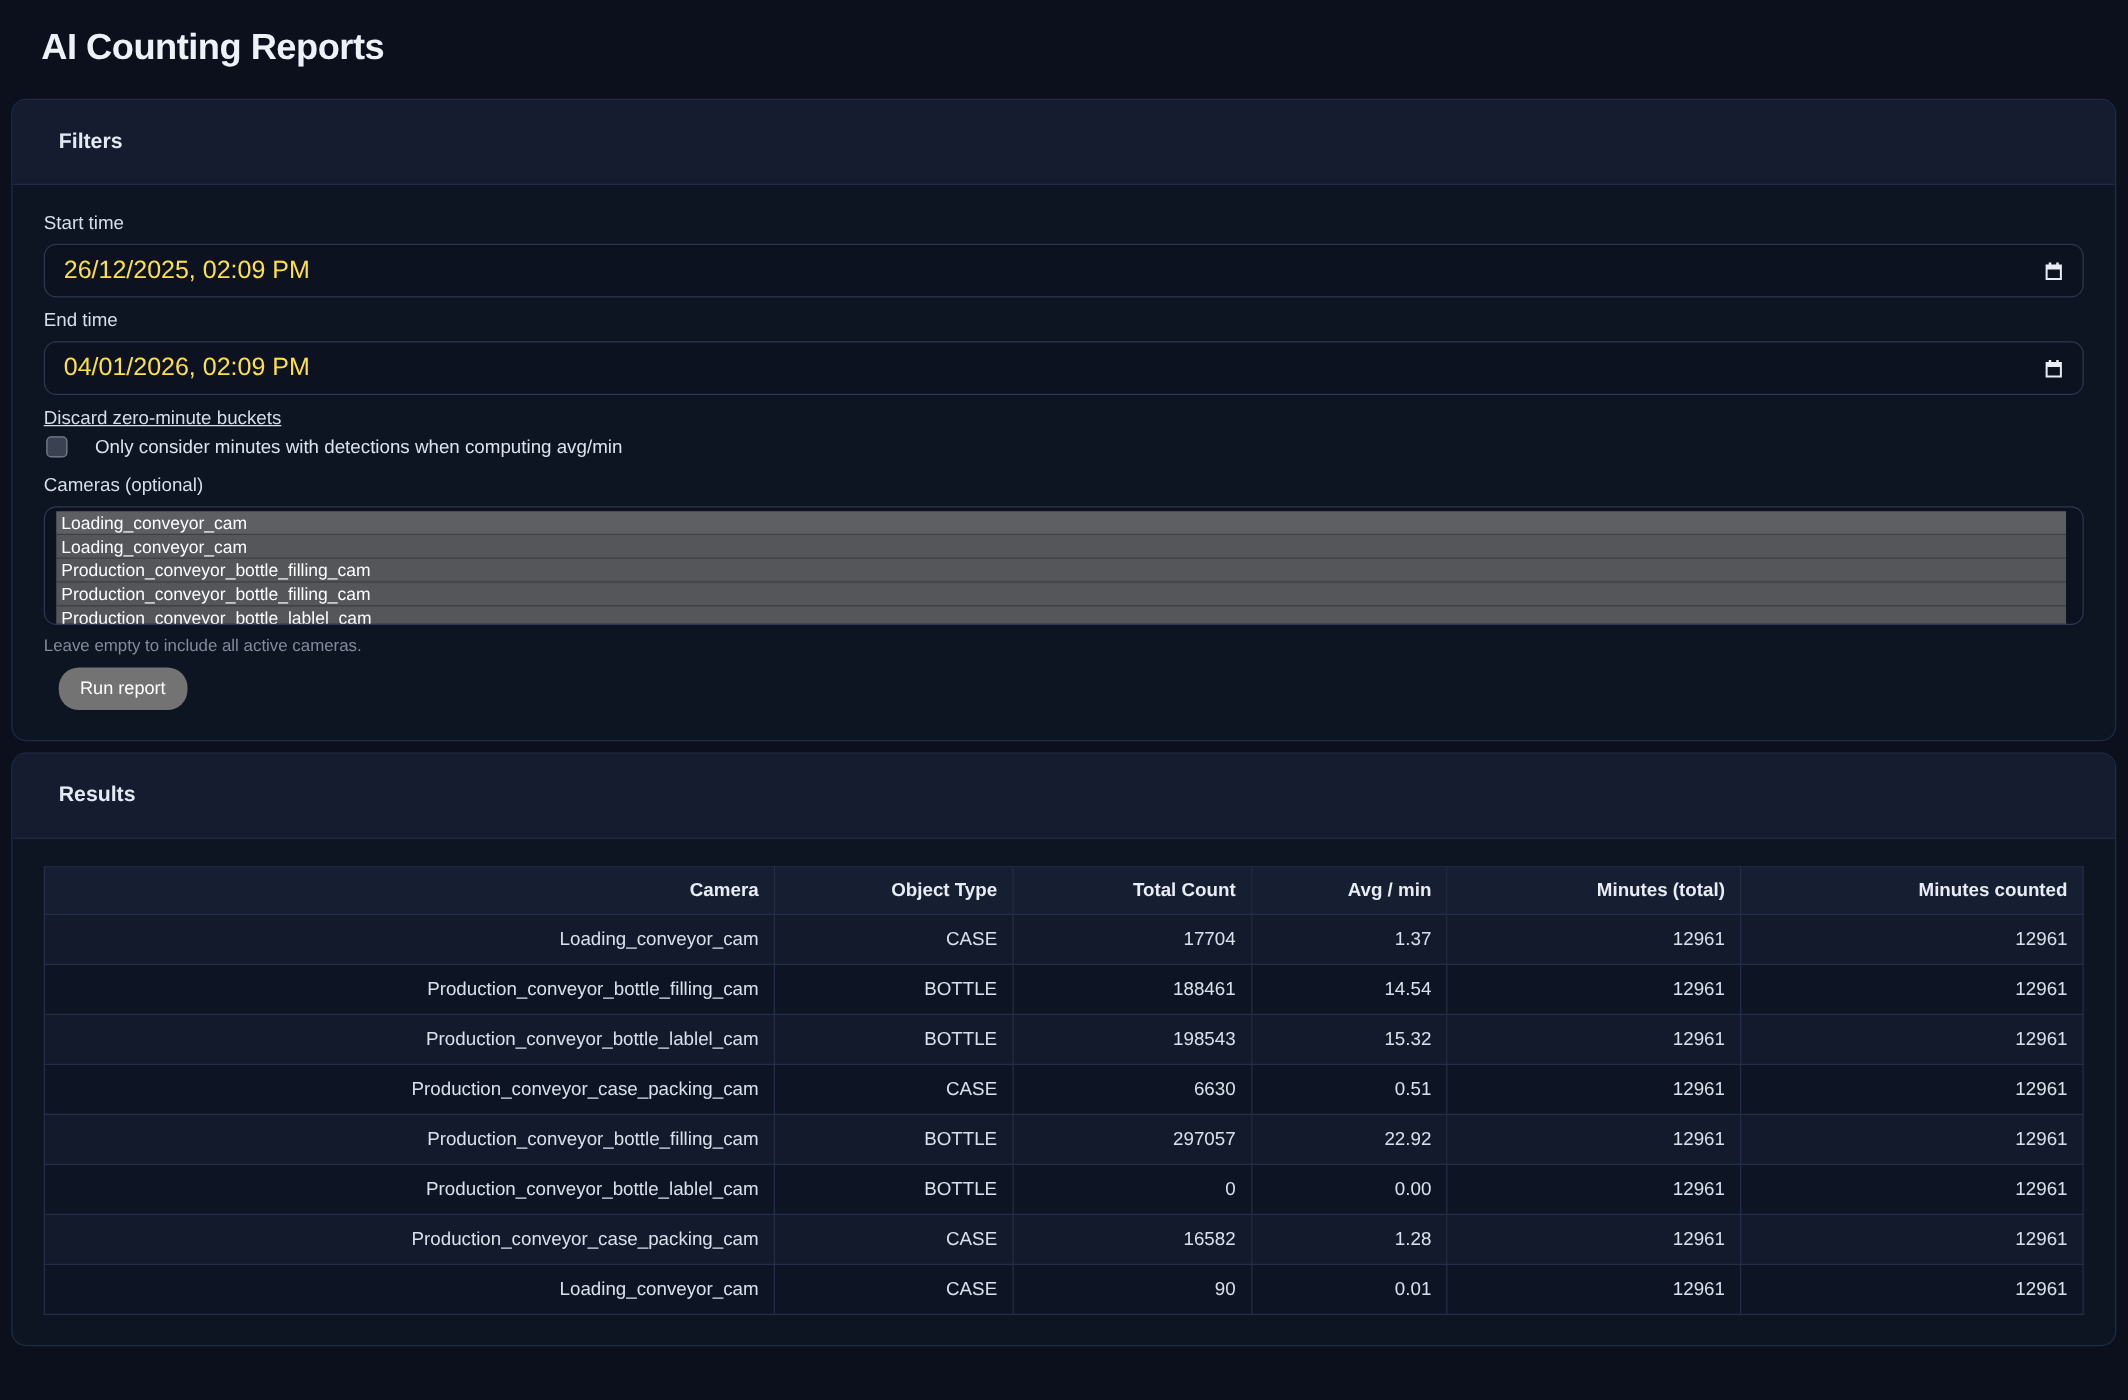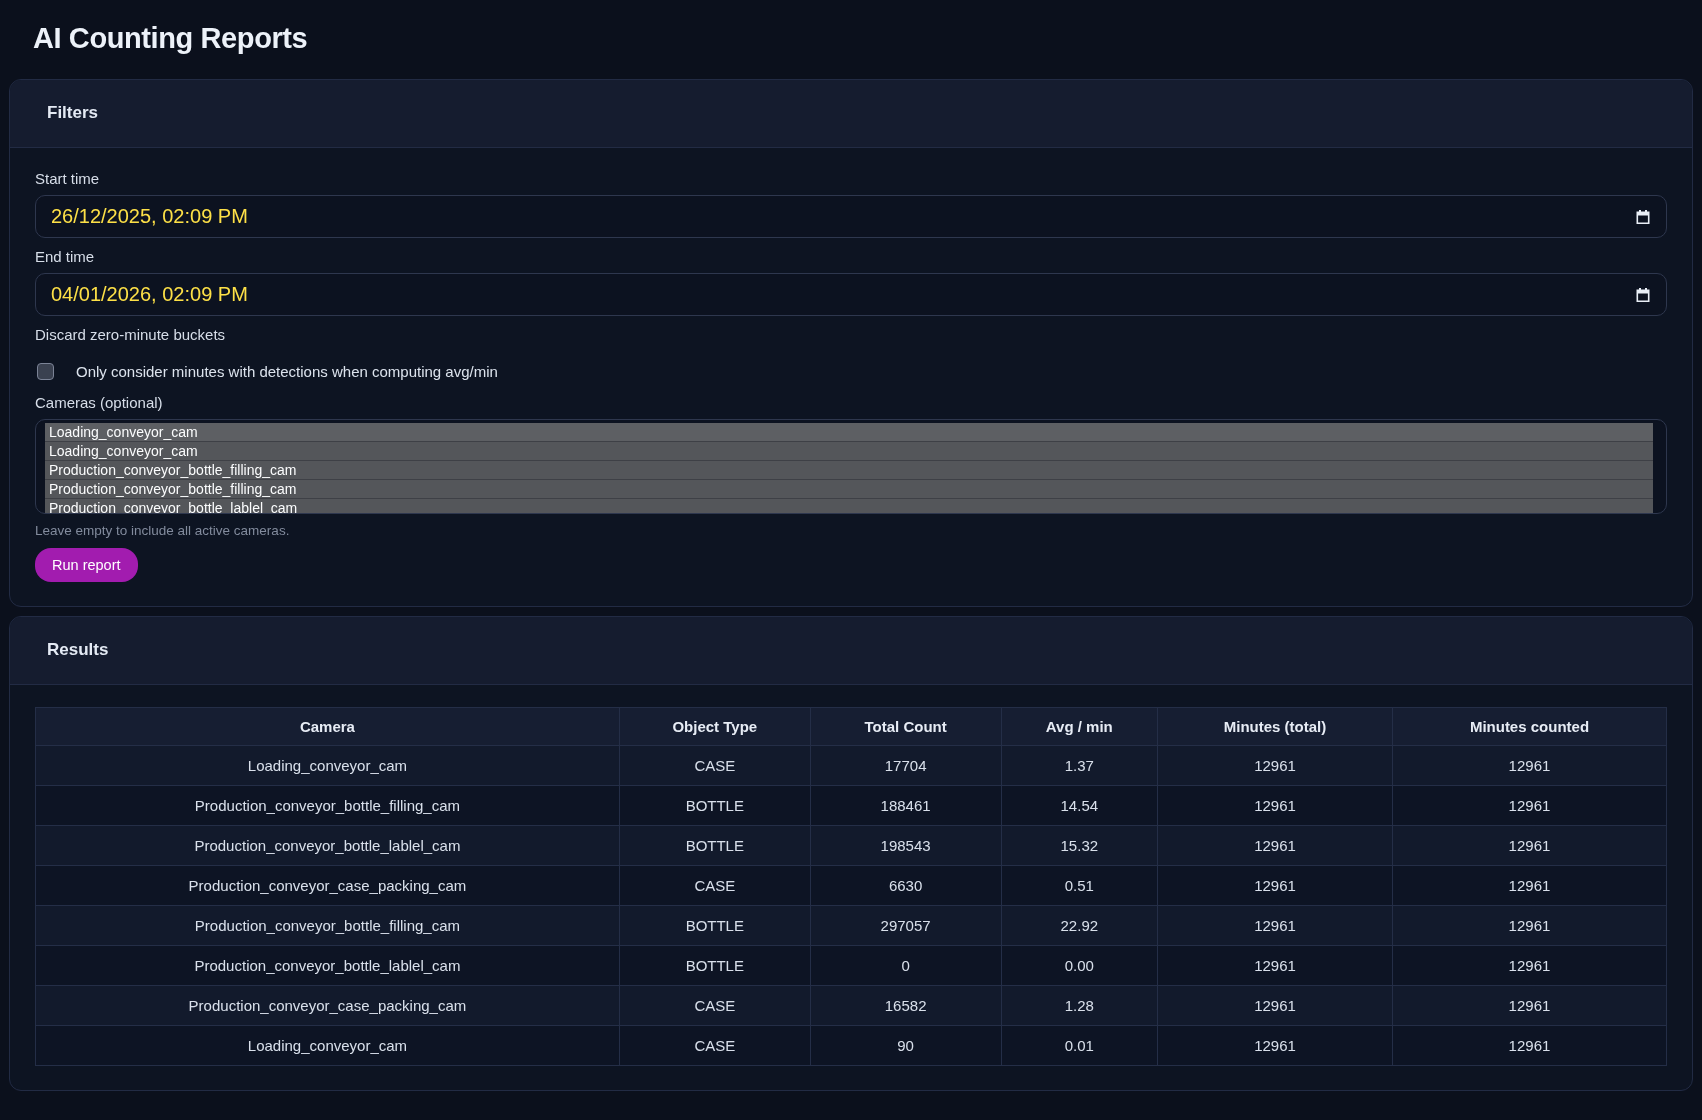--- a/index.html
+++ b/index.html
@@ -44,7 +44,7 @@
   }
   .cal-icon { width:16px; height:16px; flex:0 0 auto; }
 
-  .group-label { margin:4px 0 20px; }
+  .group-label { margin:4px 0 6px;text-decoration:underline; }
 
   .checkbox-row { display:flex; align-items:center; gap:22px; margin:0 0 14px; padding-left:2px; }
   .checkbox {

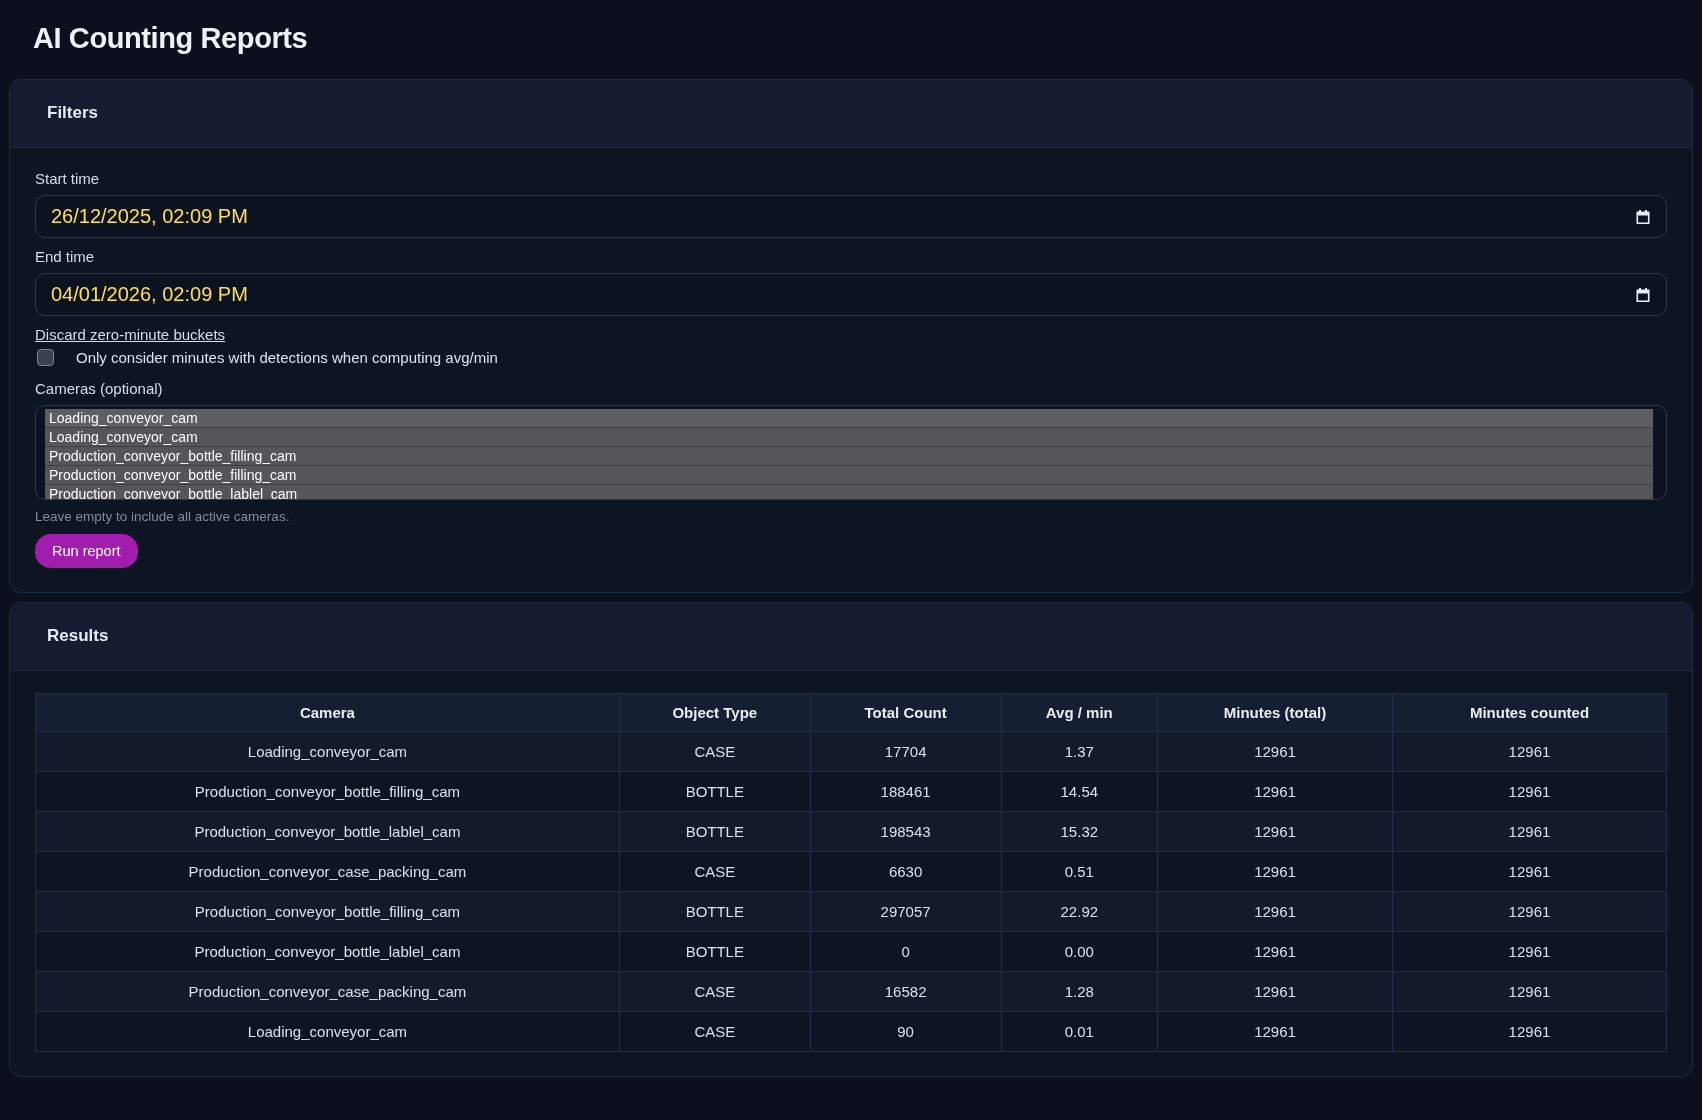--- a/index.html
+++ b/index.html
@@ -73,9 +73,9 @@
   .helper { margin:0 0 10px; font-size:13.5px; color:#828b9d; }
 
   .run-btn {
-    display:inline-block; background:#a21caf; color:#ffffff;
+    display:inline-block; background:#737373; color:#ffffff;
     font-family:inherit; font-size:14.5px; font-weight:400;
-    border:none; border-radius:16px; padding:9px 17px; cursor:pointer;
+    border:none; border-radius:16px; padding:9px 17px; cursor:pointer;margin-left:12px;
   }
 
   

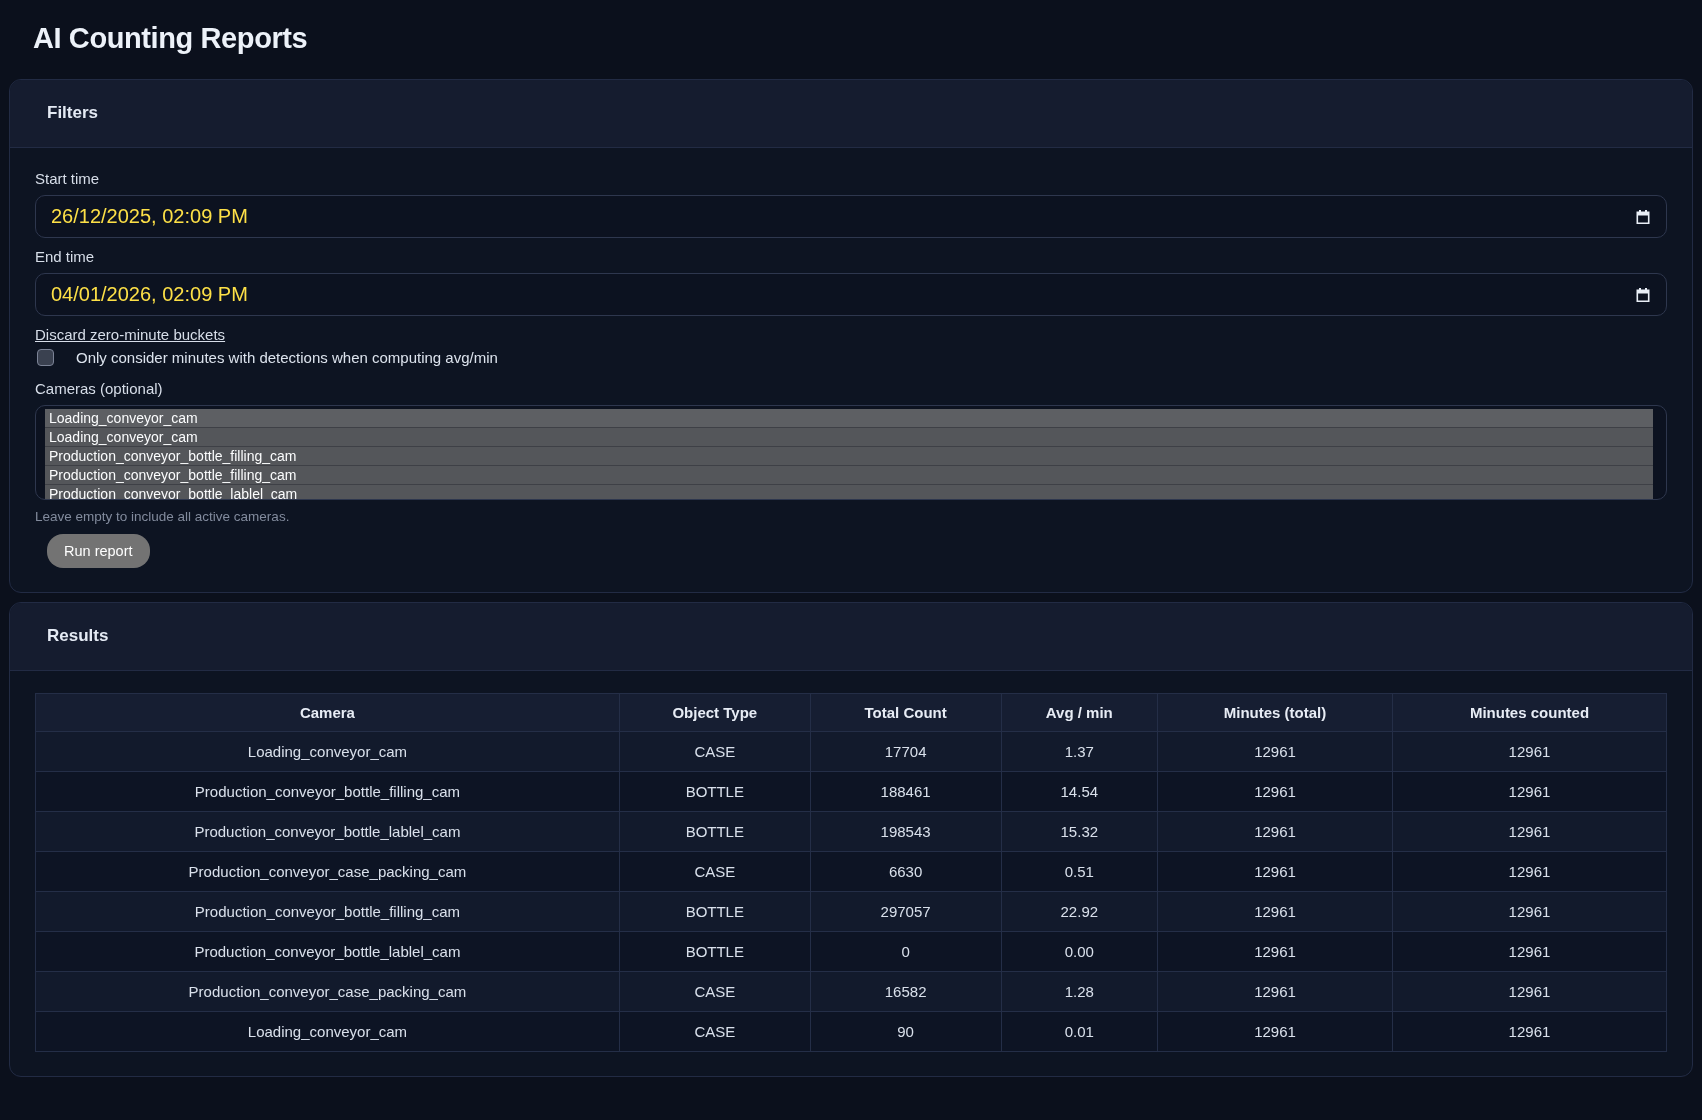--- a/index.html
+++ b/index.html
@@ -84,7 +84,7 @@
     border:1px solid #242e47;
   }
   table.results th, table.results td {
-    border:1px solid #242e47; text-align:center;
+    border:1px solid #242e47; text-align:right;
     overflow:hidden; white-space:nowrap;
   }
   table.results th {

